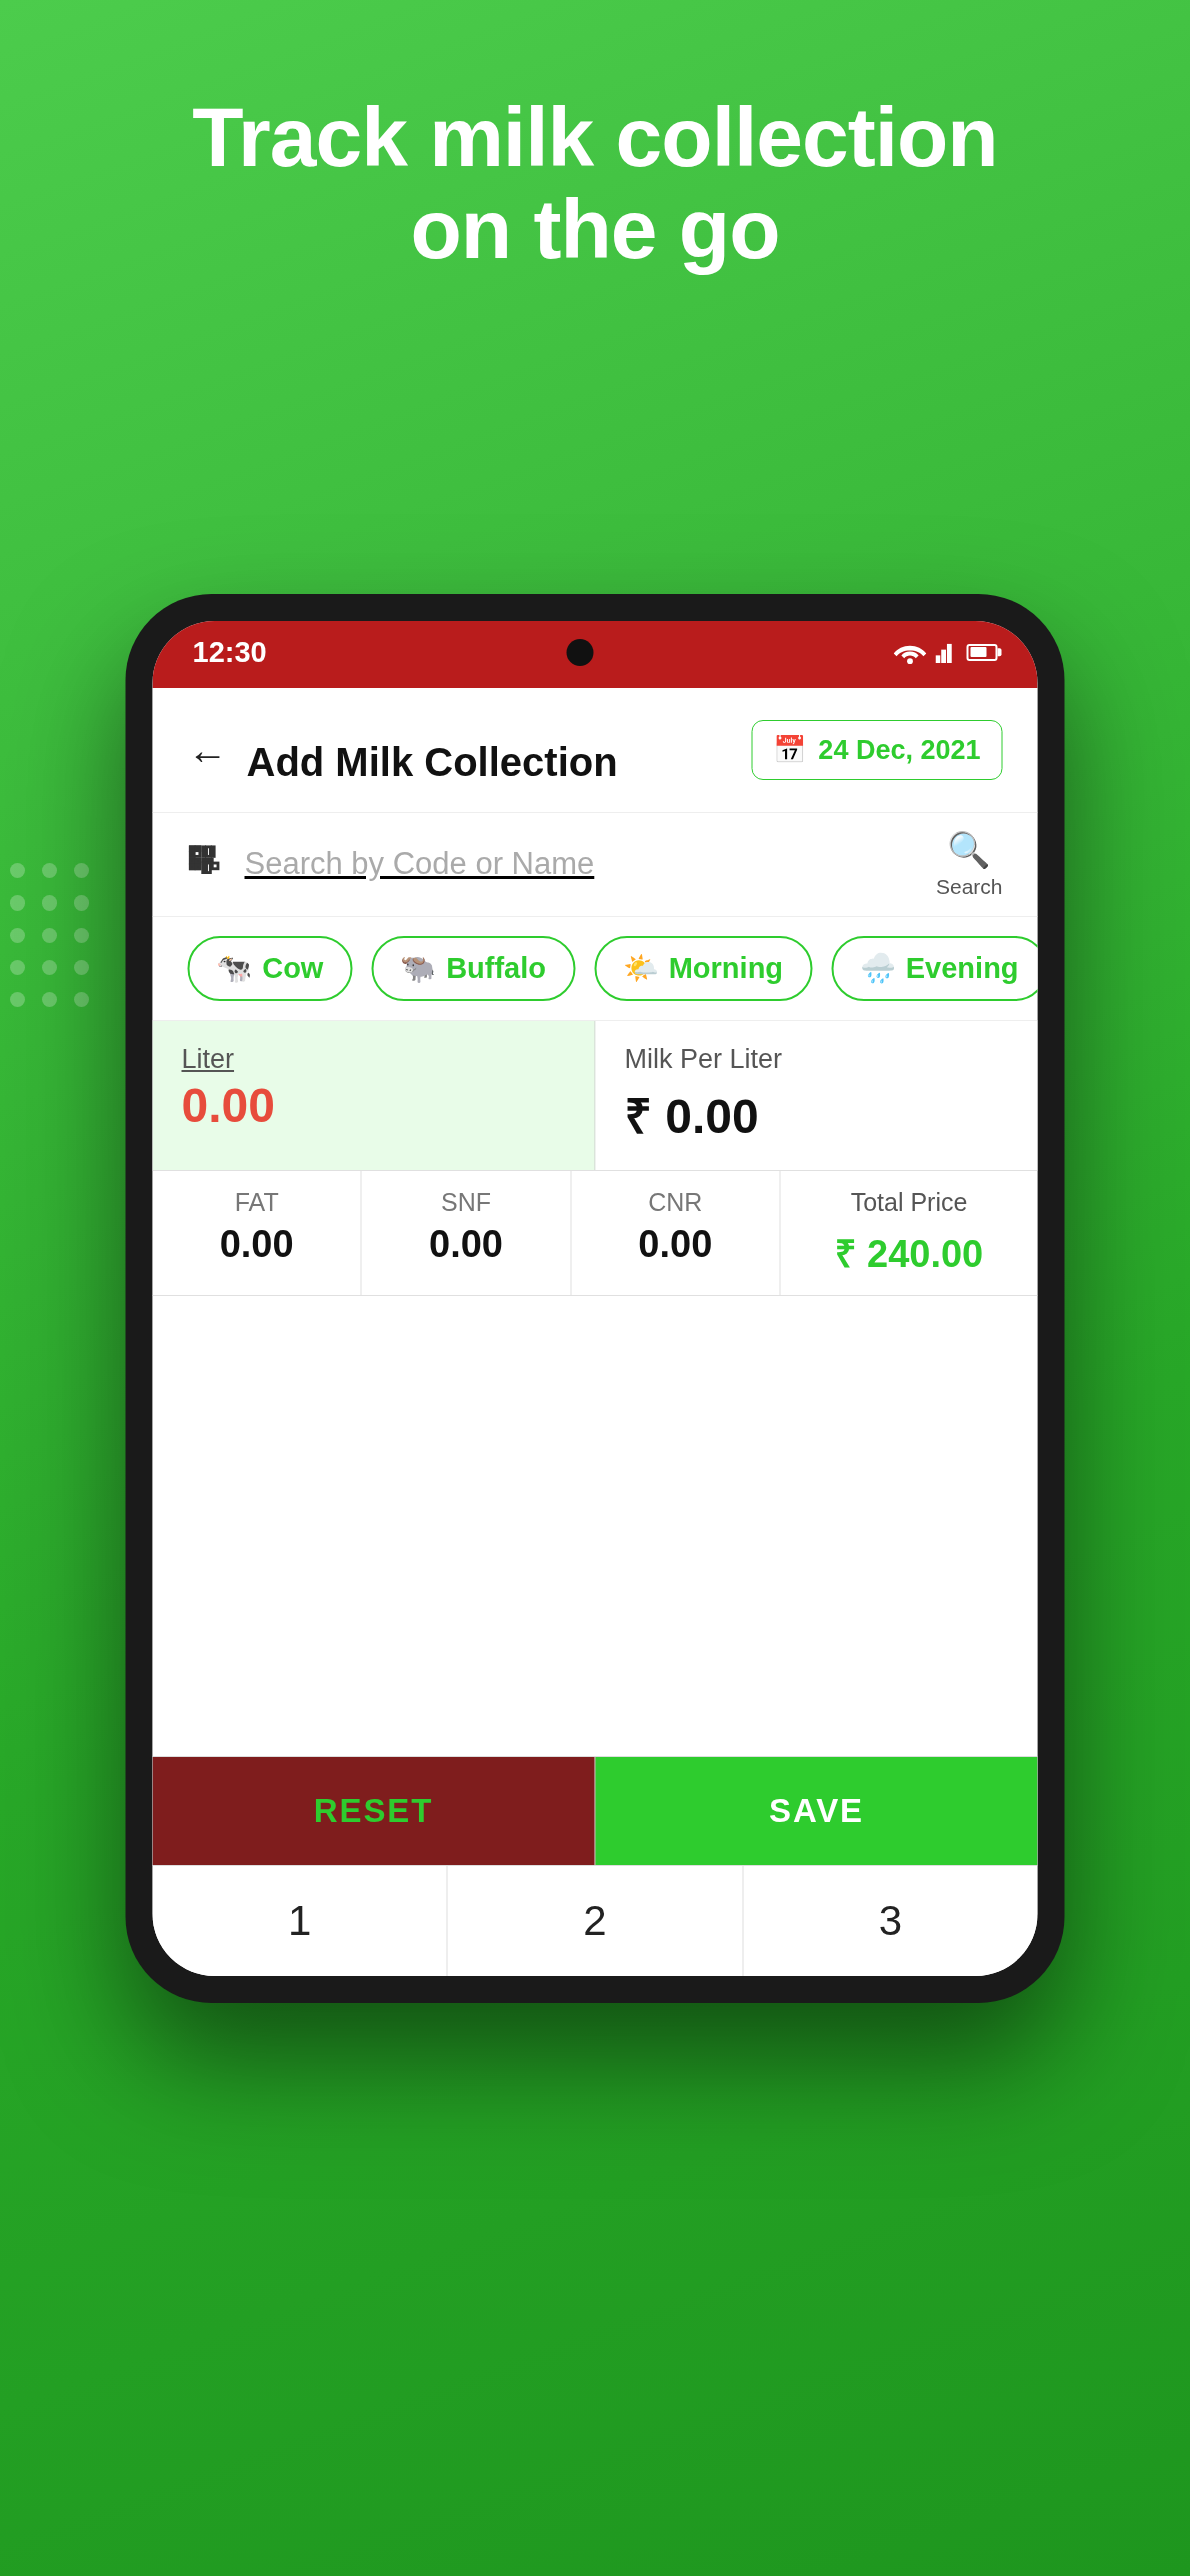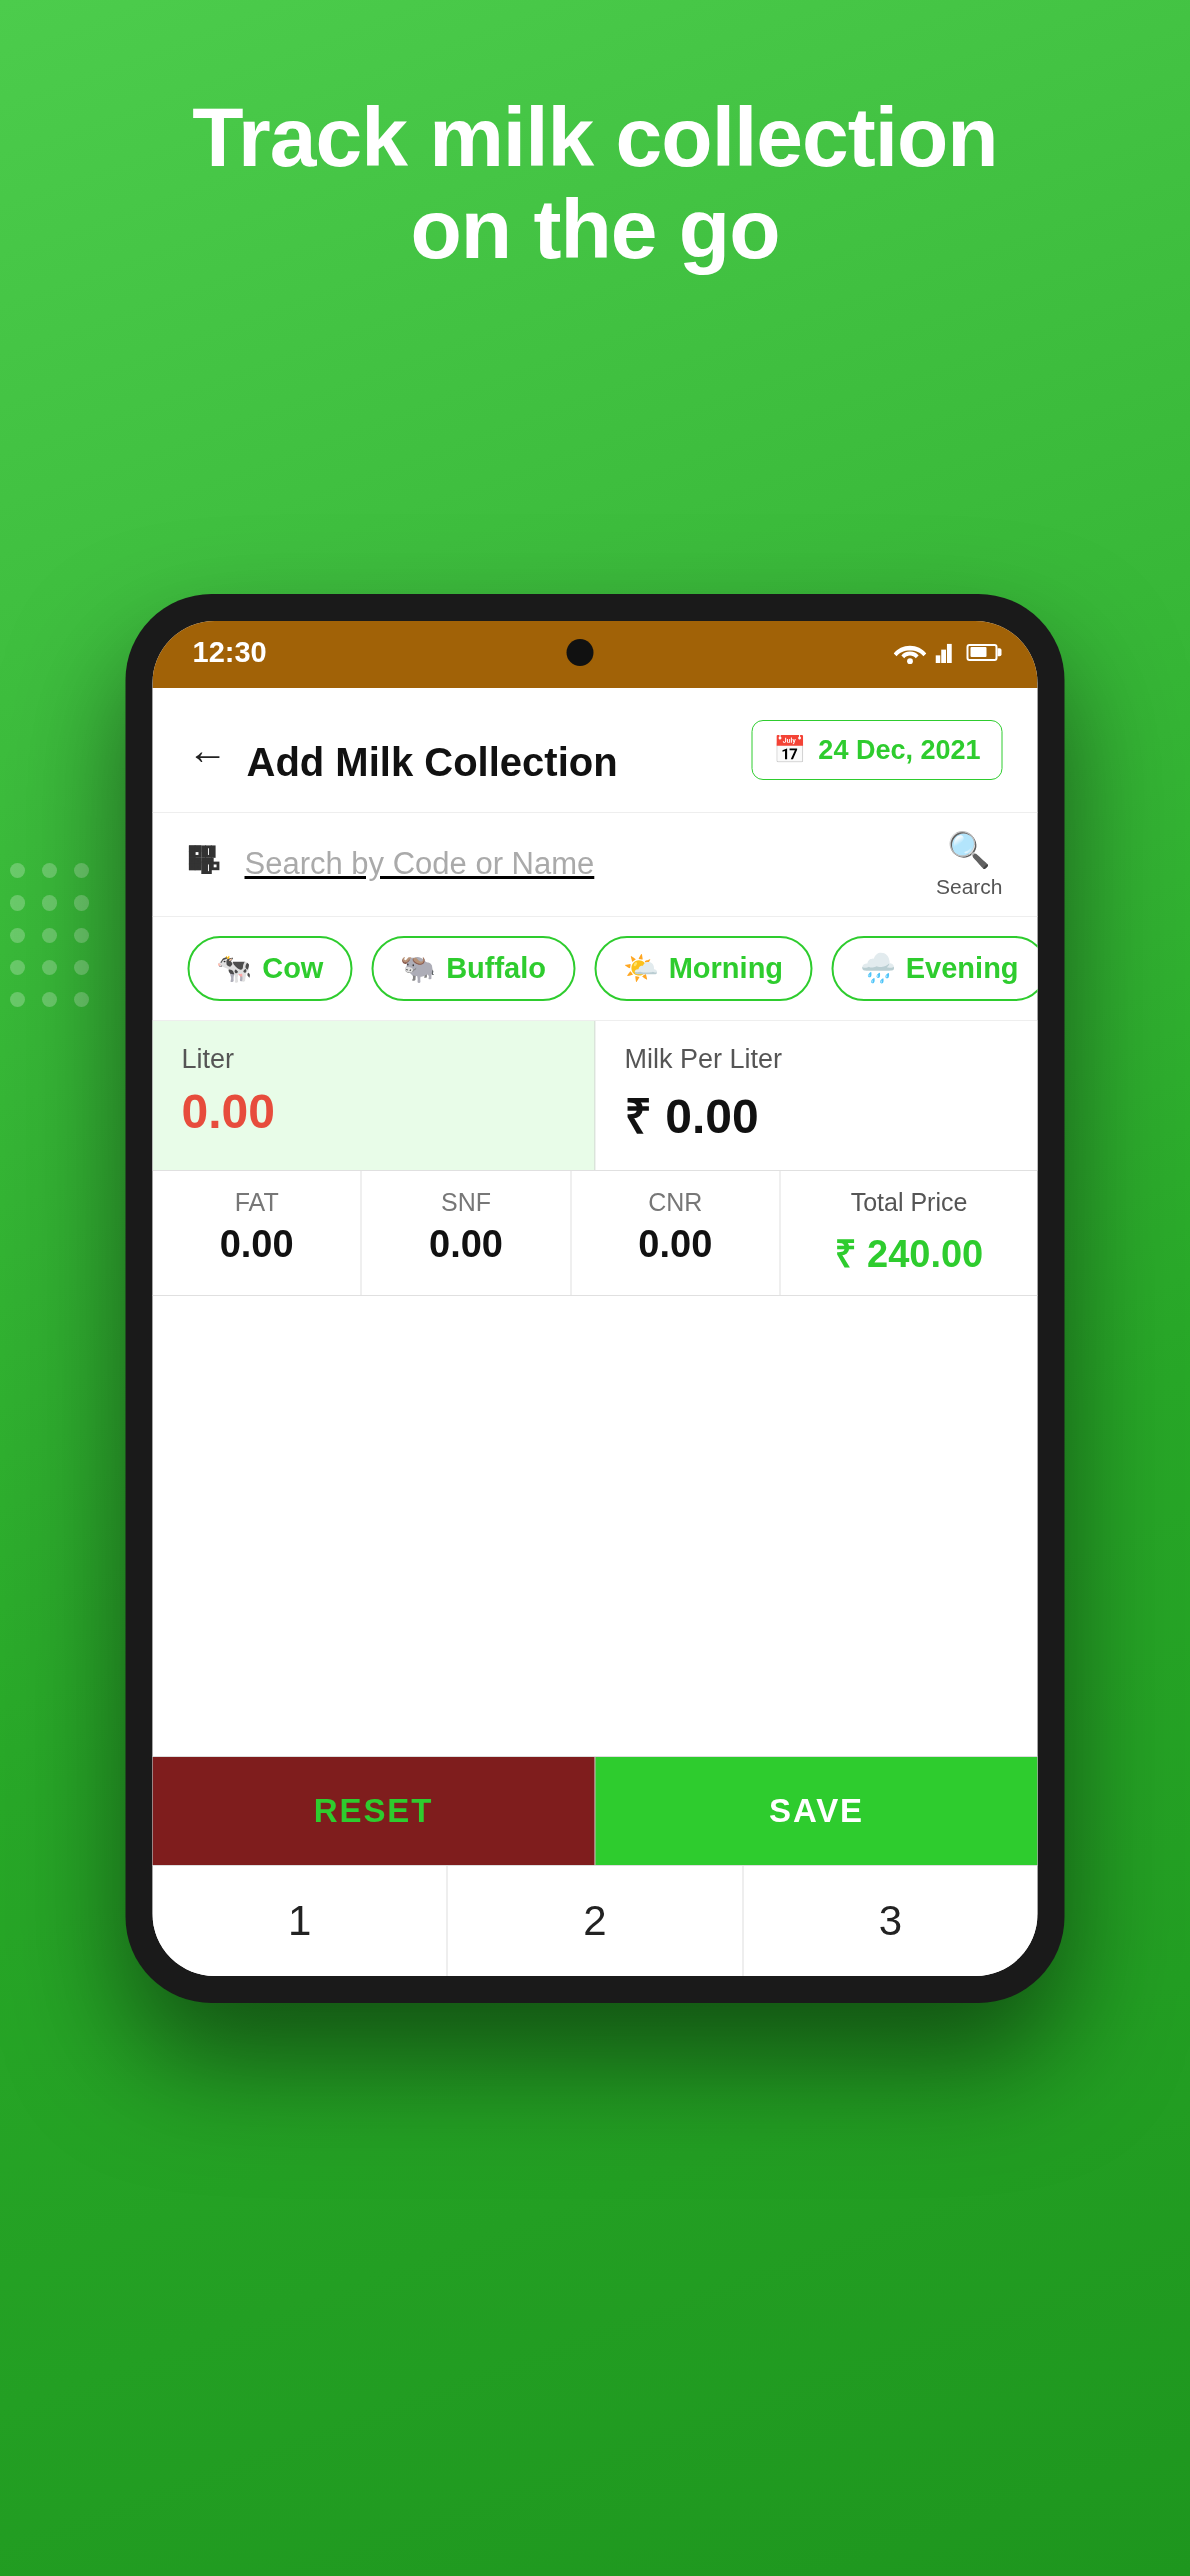--- a/index.html
+++ b/index.html
@@ -75,7 +75,7 @@
 
     
     .status-bar {
-      background: #a16207;
+      background: #b91c1c;
       display: flex;
       align-items: center;
       justify-content: space-between;

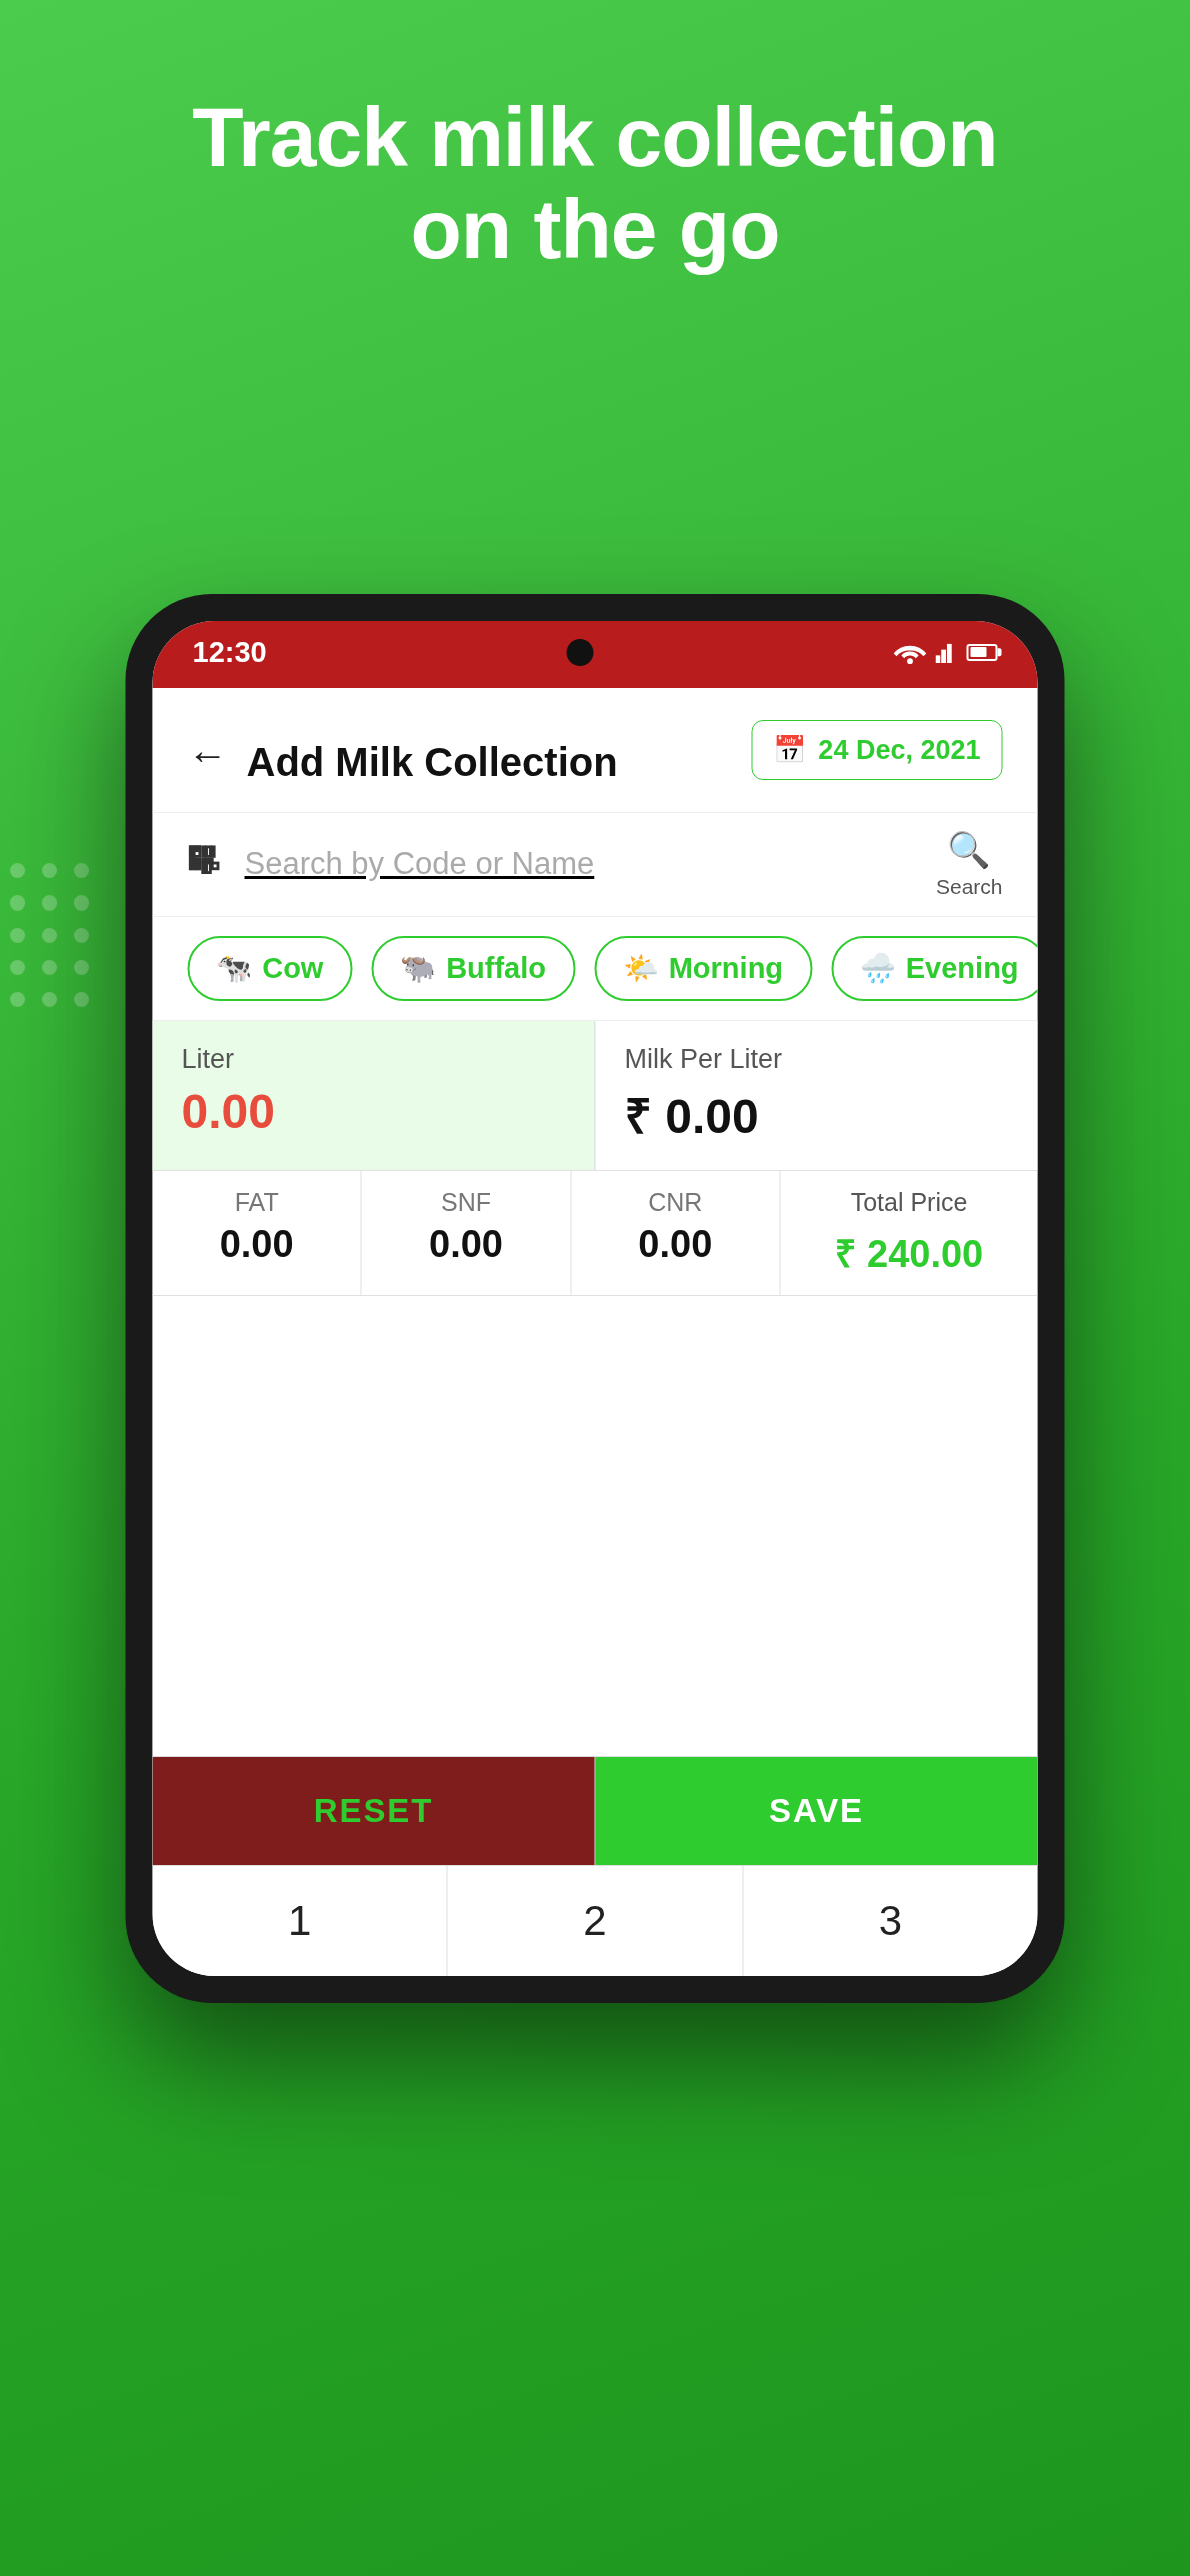--- a/index.html
+++ b/index.html
@@ -277,7 +277,8 @@
     .liter-label {
       font-size: 27px;
       color: #555;
-      margin-bottom: 9px;
+      margin-bottom: 3px;
+      text-decoration: underline;
     }
 
     .liter-value {

